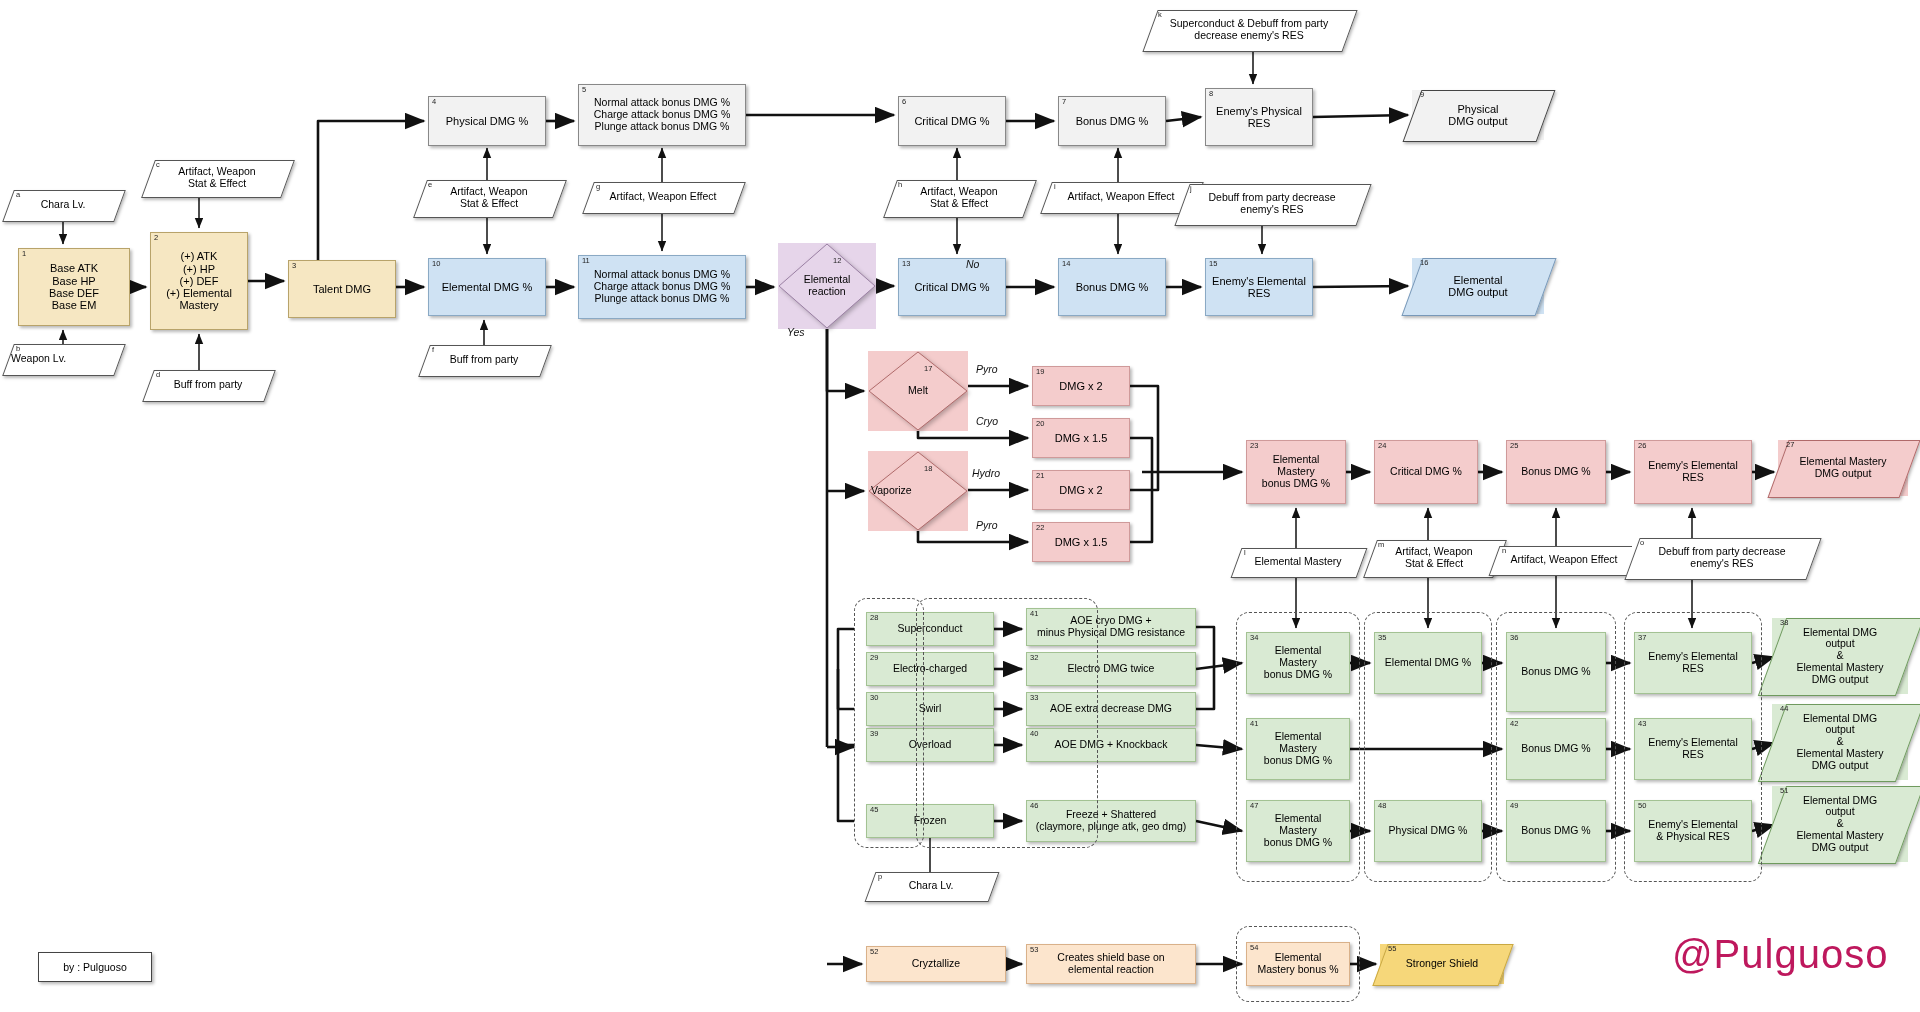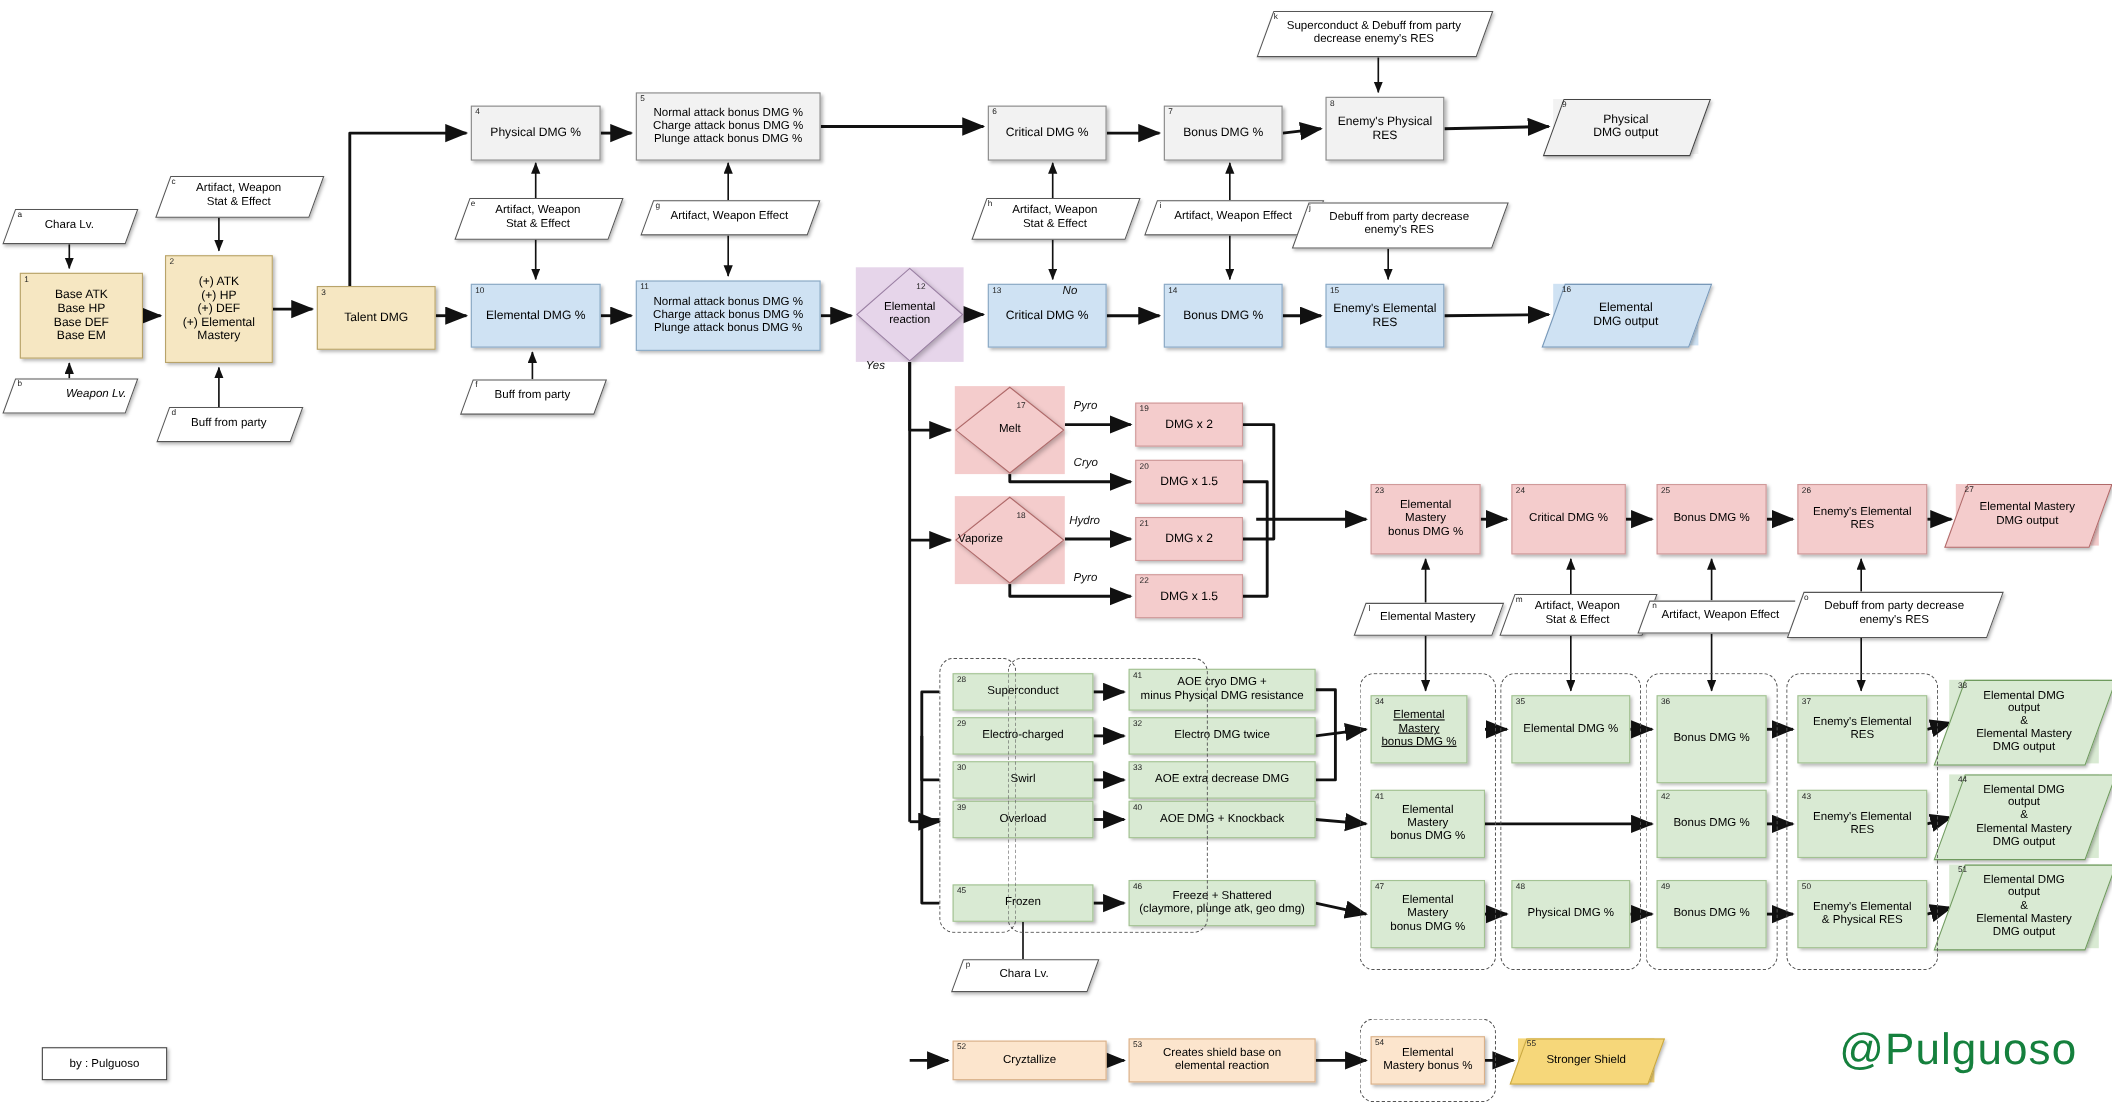--- a/index.html
+++ b/index.html
@@ -173,7 +173,7 @@
       </div>
       <div class="node c-white para" style="left: 8px; top: 344px; width: 110px; height: 30px; font-size: 10.5px;">
         <div style="position: absolute; left: 0px; top: 0px; width: 100%; height: 100%; background: rgb(255, 255, 255); border: 1px solid rgb(85, 85, 85); transform: skewX(-20deg); box-shadow: rgba(0, 0, 0, 0.28) 2px 2px 3px;"></div>
-        <div style="position: relative; z-index: 2; width: 100%; display: flex; align-items: center; justify-content: flex-end; font-style: italic;">
+        <div style="position: relative; z-index: 2; width: 100%; display: flex; align-items: center; justify-content: flex-start;">
           <span class="txt">Weapon Lv.</span>
         </div>
         <span class="num" style="z-index: 3; left: 8px;">b</span>

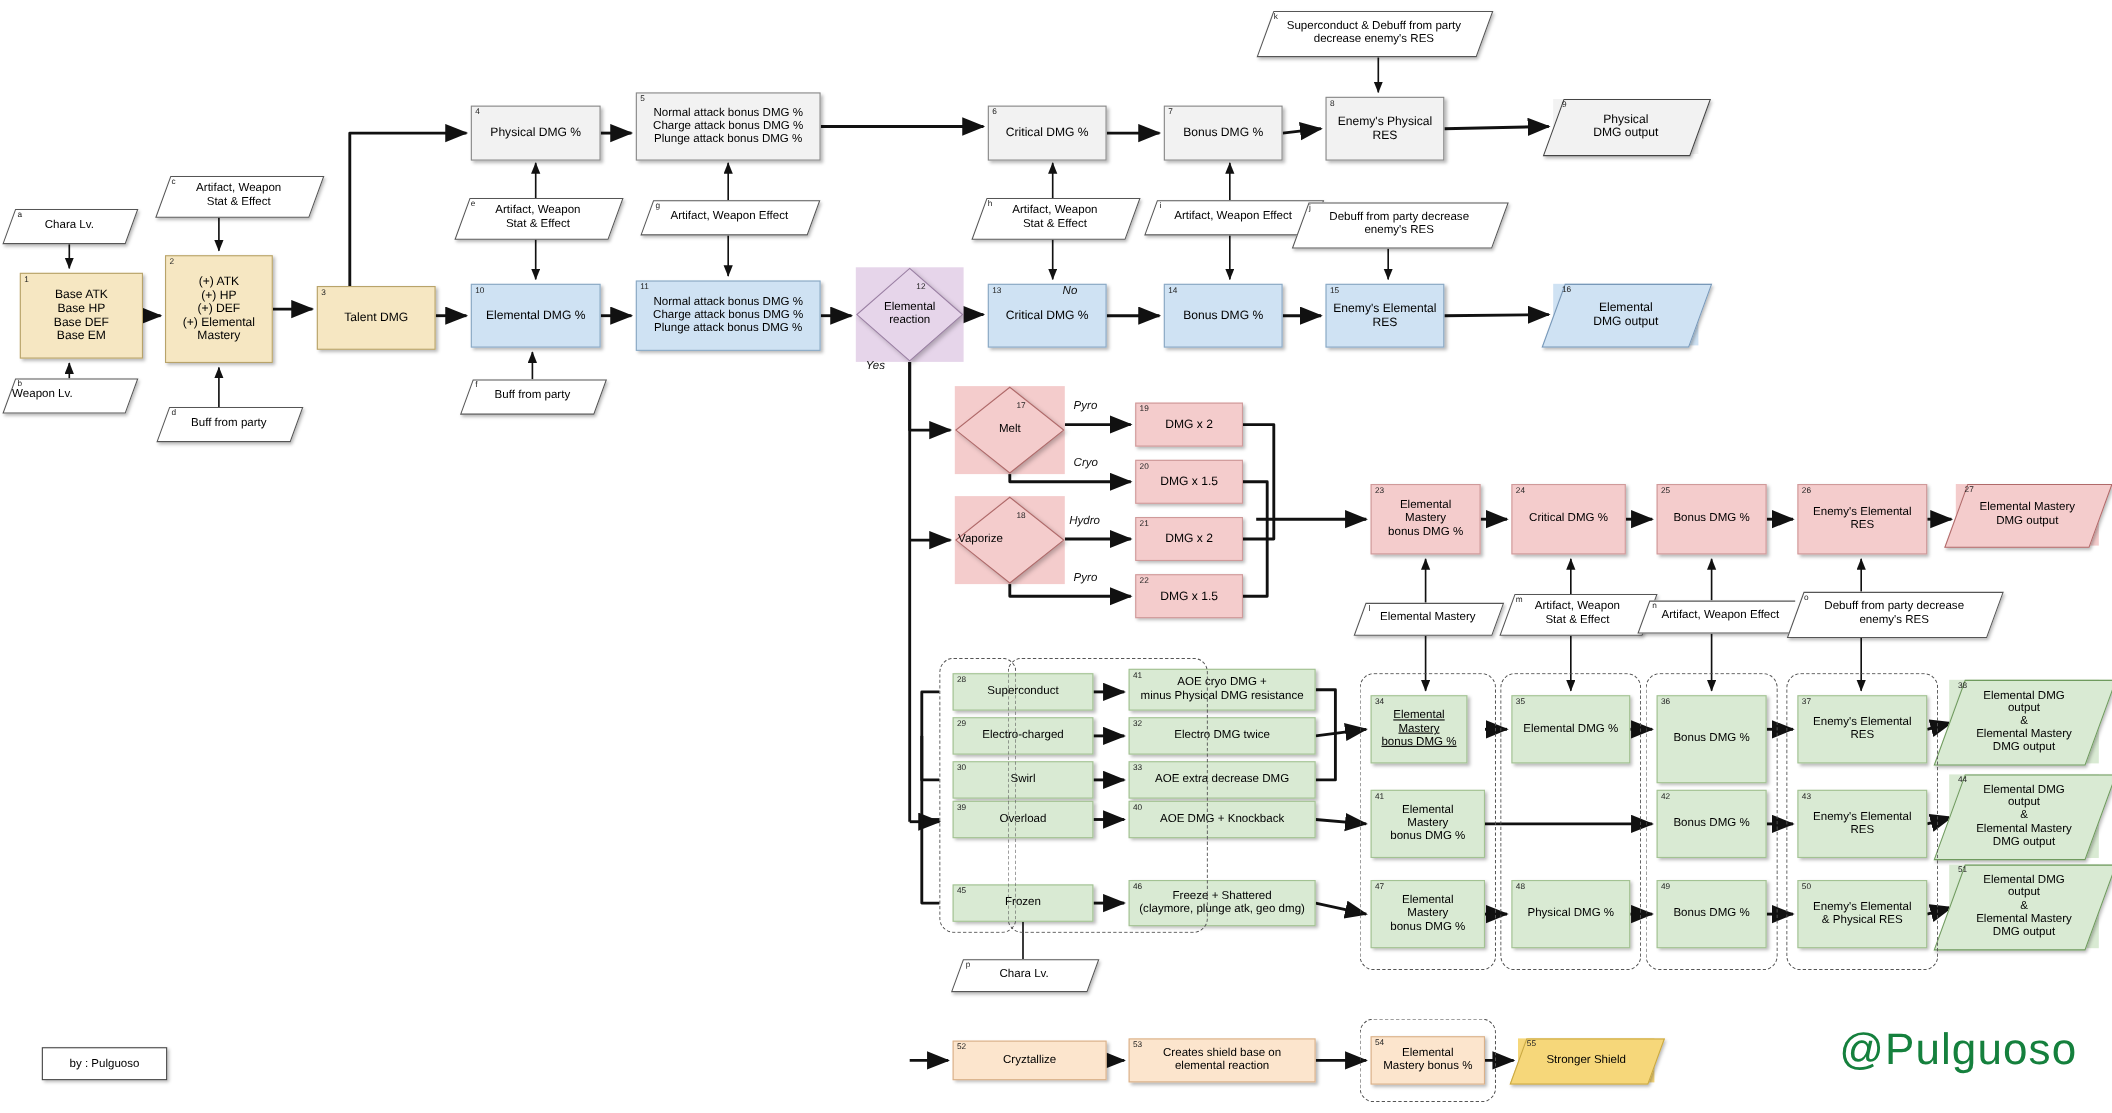--- a/index.html
+++ b/index.html
@@ -448,7 +448,7 @@
         </div>
         <span class="num" style="z-index: 3; left: 8px;">p</span>
       </div>
-      <div class="node c-grn rect" style="left: 1246px; top: 632px; width: 88px; height: 62px; font-size: 10.5px; text-decoration: underline;">
+      <div class="node c-grn rect" style="left: 1246px; top: 632px; width: 104px; height: 62px; font-size: 10.5px;">
         <span class="num">34</span>
         <span class="txt">Elemental<br>Mastery<br>bonus DMG %</span>
       </div>

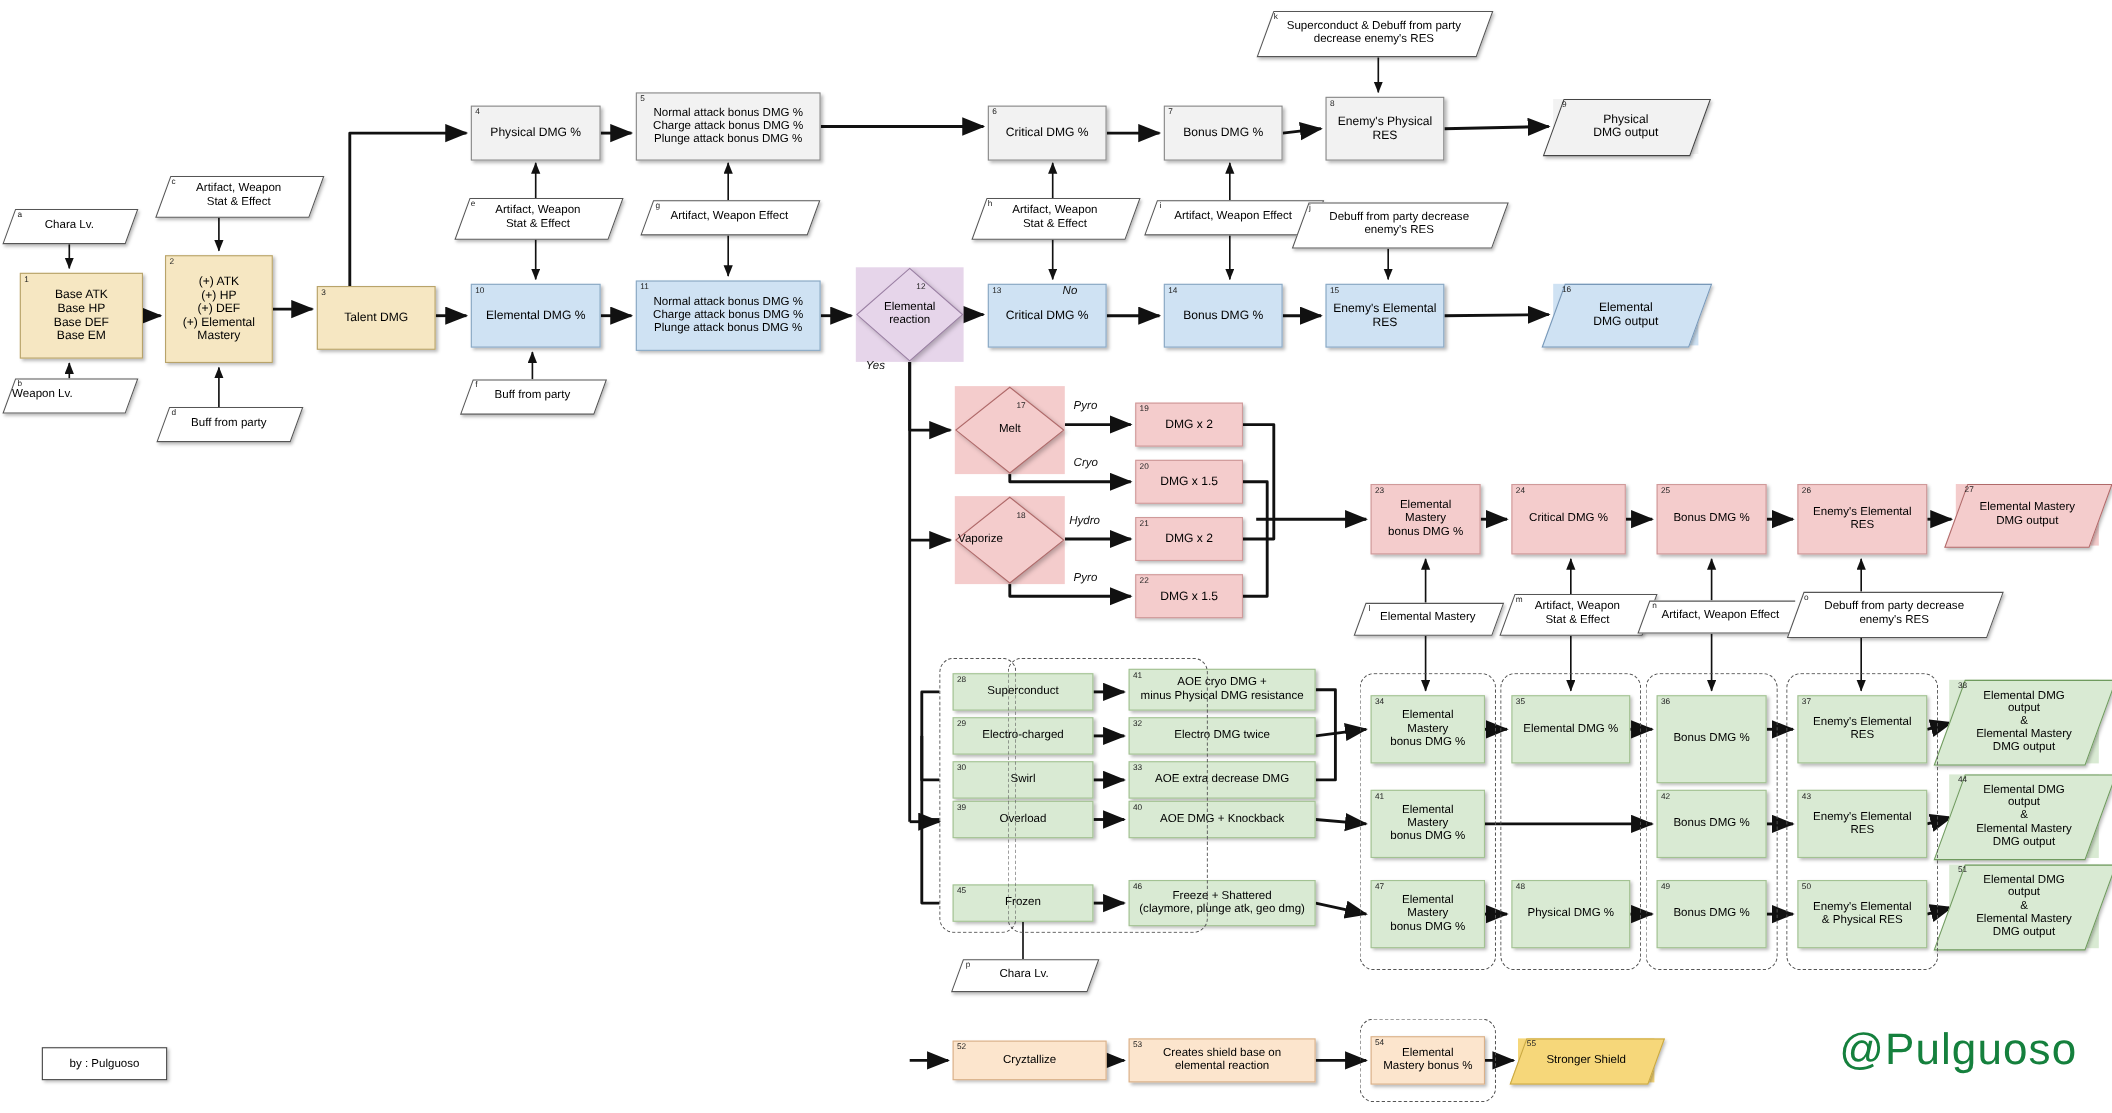--- a/index.html
+++ b/index.html
@@ -37,7 +37,7 @@
   .credit{position:absolute;border:1px solid #444;background:#fff;
           box-shadow:2px 2px 3px rgba(0,0,0,.28);display:flex;align-items:center;
           justify-content:center;font-size:10.5px;}
-  .wmark{position:absolute;color:#15803d;font-size:40px;letter-spacing:1px;}
+  .wmark{position:absolute;color:#be185d;font-size:40px;letter-spacing:1px;}
 </style>
 </head>
 <body>

